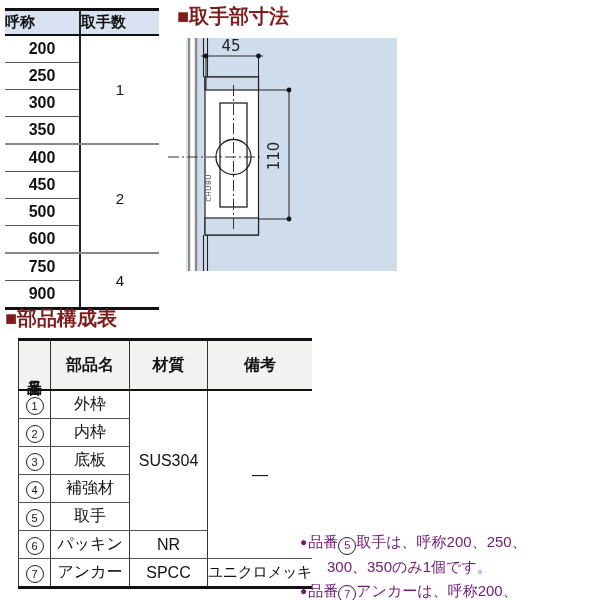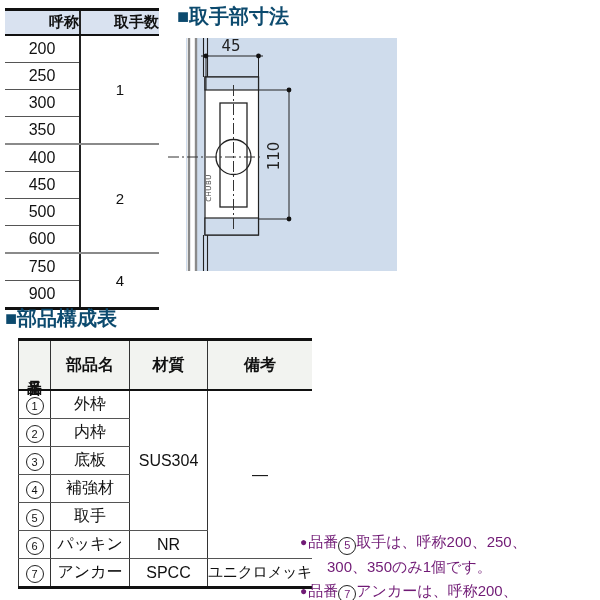--- a/index.html
+++ b/index.html
@@ -17,7 +17,7 @@
   .tblA{position:absolute;left:5px;top:8px;border-top:3px solid var(--line-strong);}
   .tblA th{
     background:var(--tableA-header-bg);height:23px;font-size:15px;font-weight:bold;
-    border-bottom:2.5px solid var(--line-strong);text-align:right;padding:0;
+    border-bottom:2.5px solid var(--line-strong);text-align:left;padding:0;
   }
   .tblA th.c1{width:74px;border-right:2px solid #222;}
   .tblA th.c2{width:78px;}

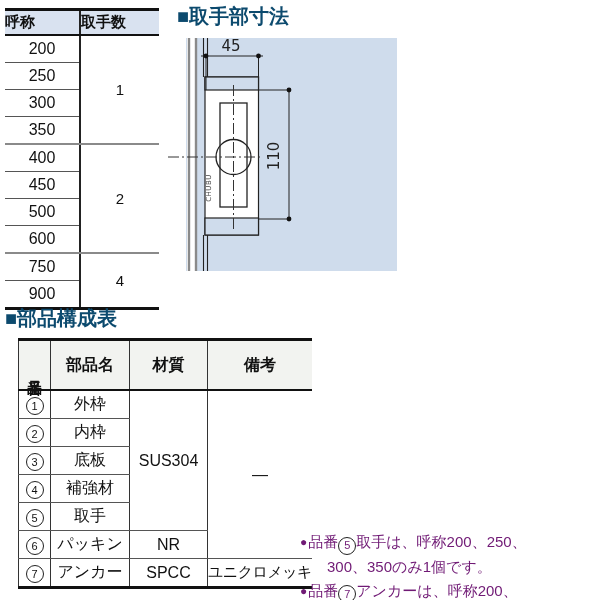--- a/index.html
+++ b/index.html
@@ -8,7 +8,7 @@
     font-family:"Liberation Sans","DejaVu Sans",sans-serif;color:#111;
     overflow:hidden;
   }
-  .heading{position:absolute;font-size:20px;font-weight:bold;color:#0c4a6e;white-space:nowrap;}
+  .heading{position:absolute;font-size:20px;font-weight:bold;color:#7f1d1d;white-space:nowrap;}
   #dim-heading{left:177px;top:3px;}
   #parts-heading{left:5px;top:305px;}
 

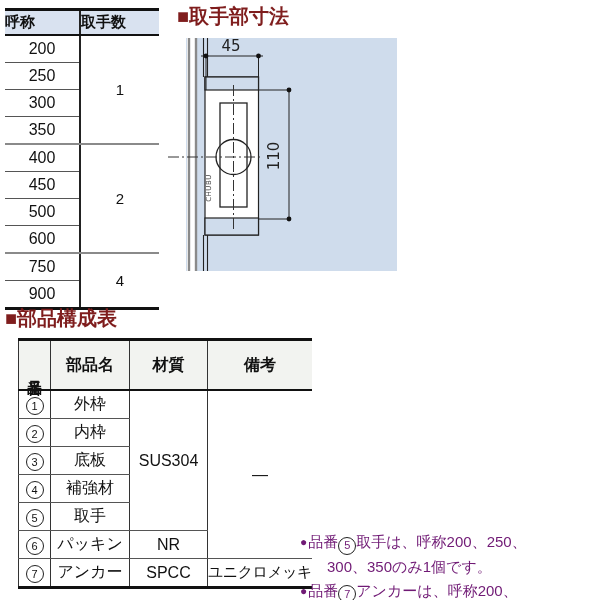--- a/index.html
+++ b/index.html
@@ -22,7 +22,7 @@
   .tblA th.c1{width:74px;border-right:2px solid #222;}
   .tblA th.c2{width:78px;}
   .tblA td{text-align:center;padding:0;height:26px;}
-  .tblA td.name{font-size:16px;font-weight:normal;border-right:2px solid #222;border-bottom:1px solid #555;}
+  .tblA td.name{font-size:16px;font-weight:bold;border-right:2px solid #222;border-bottom:1px solid #555;}
   .tblA td.gend{border-bottom:2px solid var(--line-gray);}
   .tblA td.cnt{font-size:15px;font-weight:normal;border-bottom:2px solid var(--line-gray);}
   .tblA td.bend{border-bottom:3px solid var(--line-strong);}

